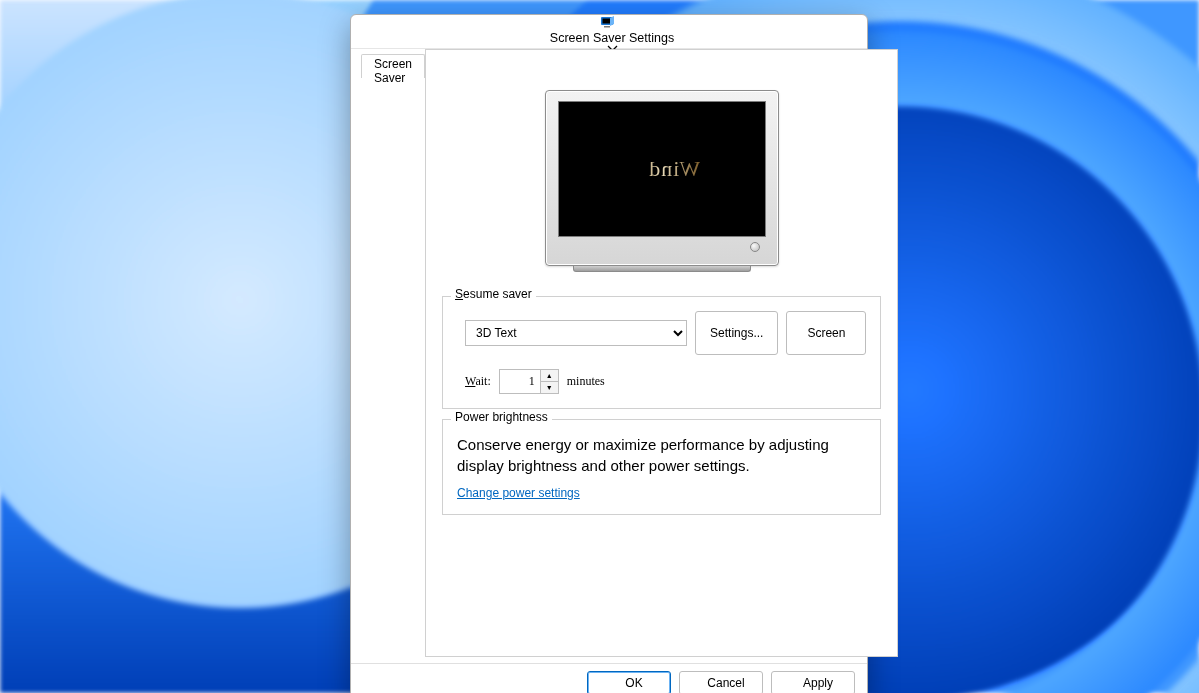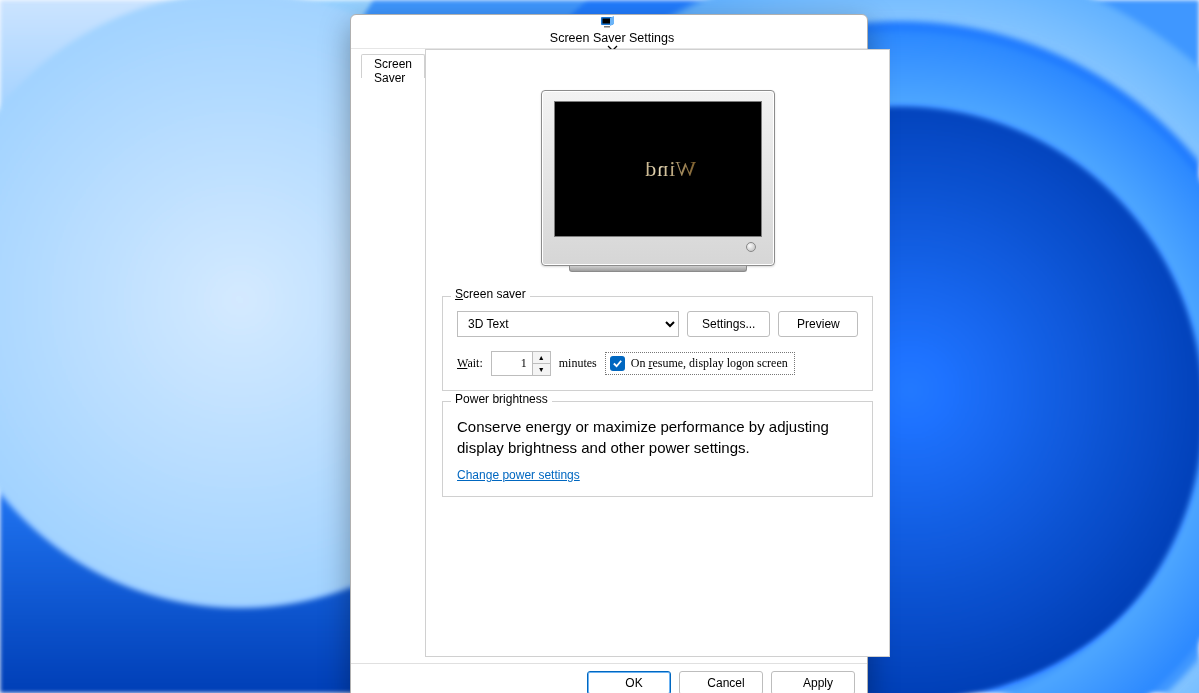--- a/index.html
+++ b/index.html
@@ -317,7 +317,7 @@
 
       <div class="groupbox">
         <div class="legend">
-          <u>S</u><span>creen saver</span>
+          <u>S</u><span>esume saver</span>
         </div>
 
         <div class="row">

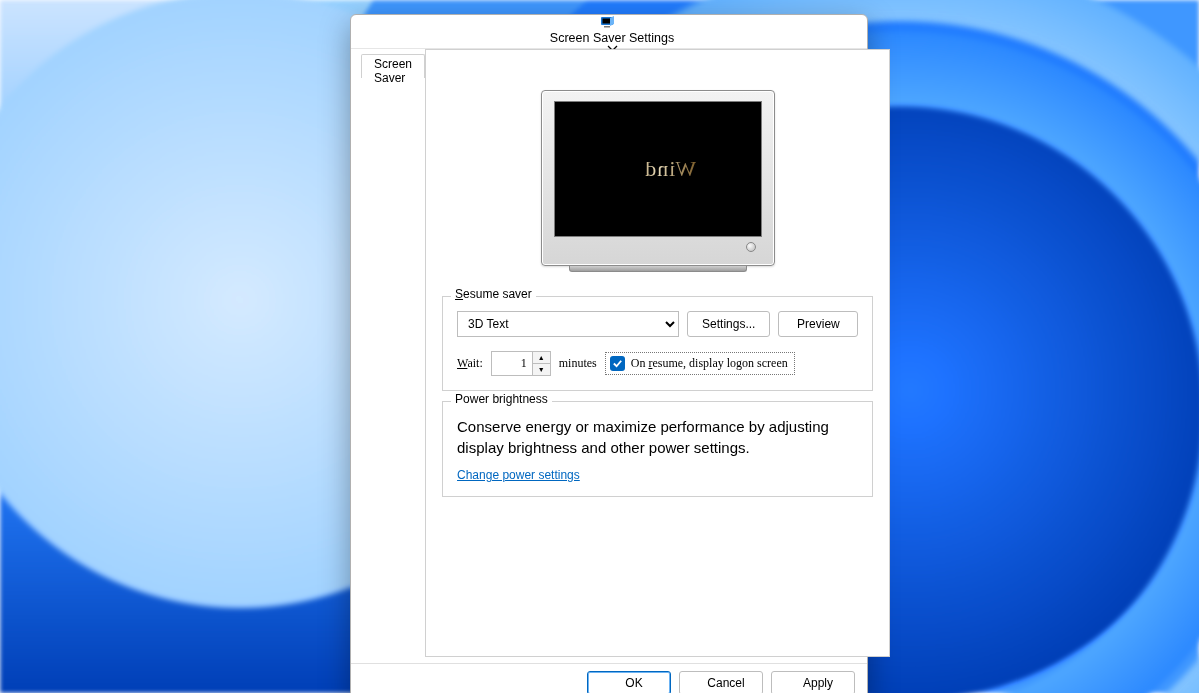--- a/index.html
+++ b/index.html
@@ -165,7 +165,7 @@
   }
   .legend u { text-decoration: underline; }
 
-  .row { display:flex; align-items:center; gap:8px; }
+  .row { display:flex; align-items:center; gap:8px;margin-left:8px; }
   .row + .row { margin-top:14px;font-family:Liberation Serif, serif; }
 
   select.combobox {

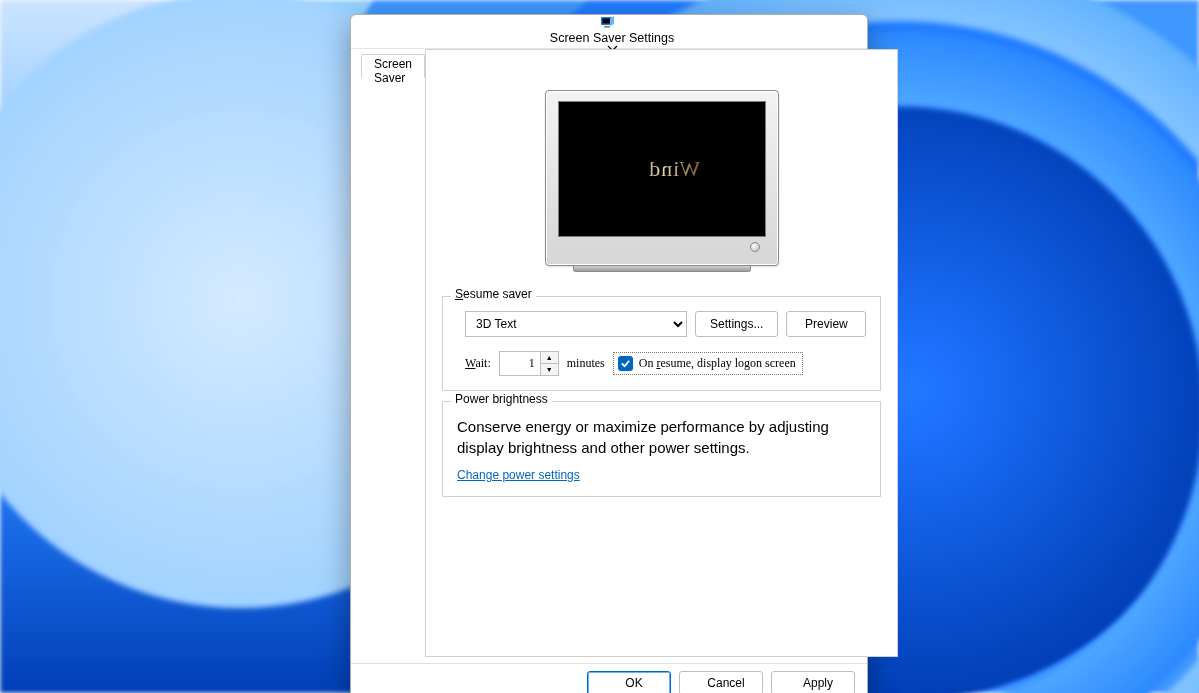--- a/index.html
+++ b/index.html
@@ -177,7 +177,7 @@
   }
 
   button.std {
-    height:26px;
+    height:44px;
     min-width:80px;
     padding:0 14px;
     background:#fff;

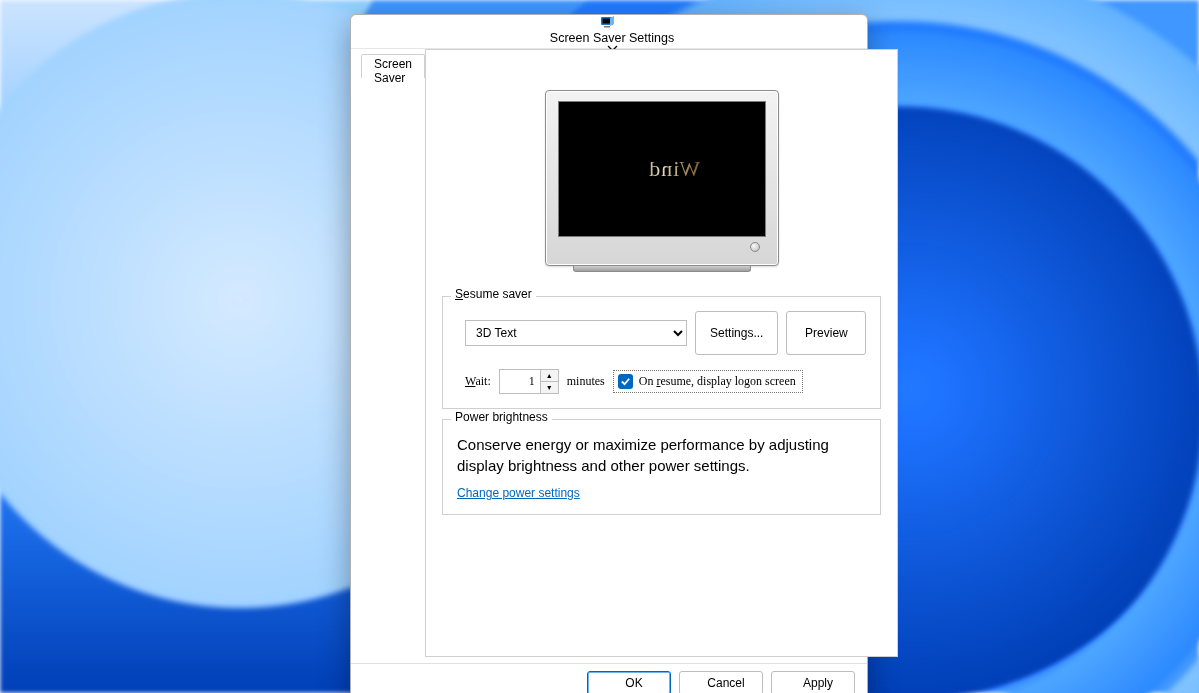--- a/index.html
+++ b/index.html
@@ -325,7 +325,7 @@
             <option>3D Text</option>
           </select>
           <button class="std">Settings...</button>
-          <button class="std">Preview</button>
+          <button class="std">Screen</button>
         </div>
 
         <div class="row">

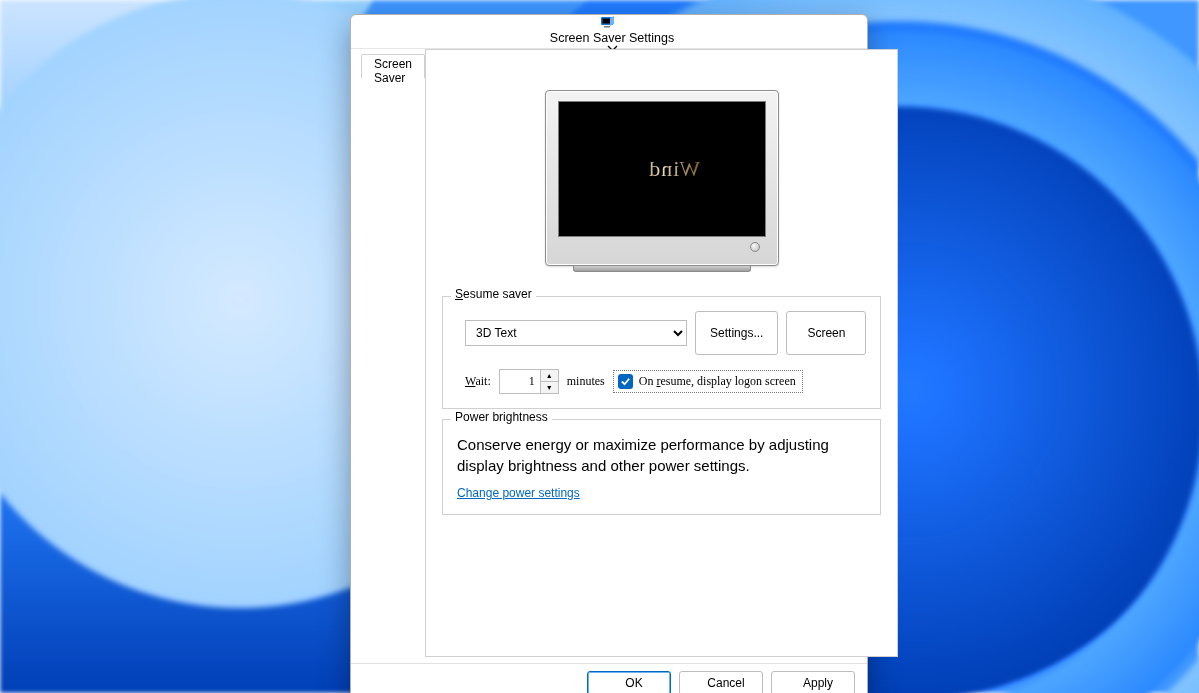--- a/index.html
+++ b/index.html
@@ -341,16 +341,6 @@
           </div>
           <span>minutes</span>
 
-          <div class="checkbox">
-            <span class="box">
-              <svg viewBox="0 0 12 12">
-                  <path d="M2 6 L5 9 L10 3" fill="none" stroke="#fff" stroke-width="2"></path>
-                </svg>
-            </span>
-            <label>
-              <span>On </span><u>r</u><span>esume, display logon screen</span>
-            </label>
-          </div>
         </div>
       </div>
 

